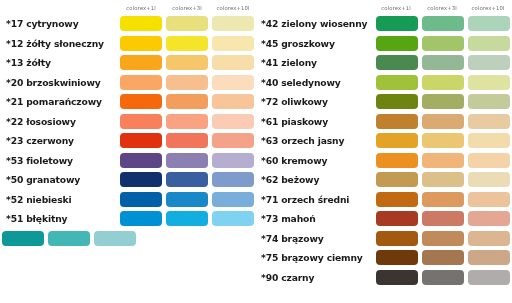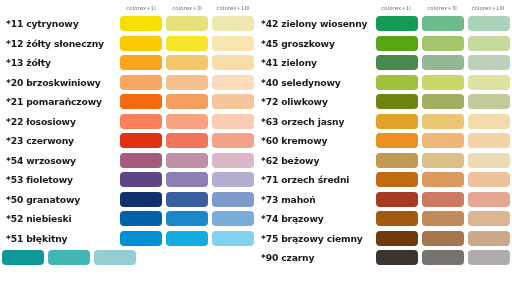--- a/index.html
+++ b/index.html
@@ -99,7 +99,7 @@
     </div>
     <div class="rows" id="left-rows">
         <div class="row">
-          <div class="row-label">*11 cytrynowy</div>
+          <div class="row-label">*17 cytrynowy</div>
           <div class="swatches">
             <div class="swatch-cell">
               <div class="swatch" style="background: rgb(245, 224, 0);"></div>

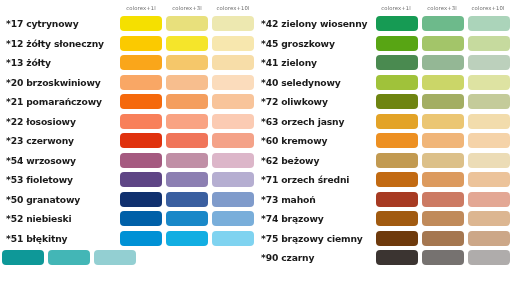--- a/index.html
+++ b/index.html
@@ -360,6 +360,20 @@
           </div>
         </div>
         <div class="row">
+          <div class="row-label">*61 piaskowy</div>
+          <div class="swatches">
+            <div class="swatch-cell">
+              <div class="swatch" style="background: rgb(193, 128, 46);"></div>
+            </div>
+            <div class="swatch-cell">
+              <div class="swatch" style="background: rgb(219, 170, 114);"></div>
+            </div>
+            <div class="swatch-cell">
+              <div class="swatch" style="background: rgb(233, 203, 162);"></div>
+            </div>
+          </div>
+        </div>
+        <div class="row">
           <div class="row-label">*63 orzech jasny</div>
           <div class="swatches">
             <div class="swatch-cell">

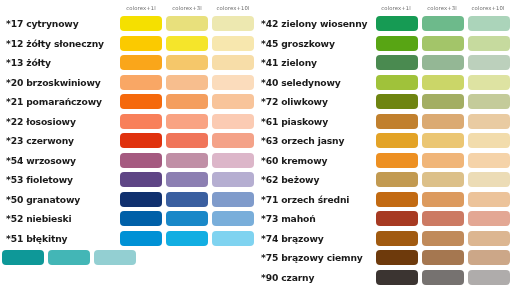--- a/index.html
+++ b/index.html
@@ -197,20 +197,6 @@
           </div>
         </div>
         <div class="row">
-          <div class="row-label">*54 wrzosowy</div>
-          <div class="swatches">
-            <div class="swatch-cell">
-              <div class="swatch" style="background: rgb(165, 90, 128);"></div>
-            </div>
-            <div class="swatch-cell">
-              <div class="swatch" style="background: rgb(192, 143, 166);"></div>
-            </div>
-            <div class="swatch-cell">
-              <div class="swatch" style="background: rgb(220, 182, 201);"></div>
-            </div>
-          </div>
-        </div>
-        <div class="row">
           <div class="row-label">*53 fioletowy</div>
           <div class="swatches">
             <div class="swatch-cell">

